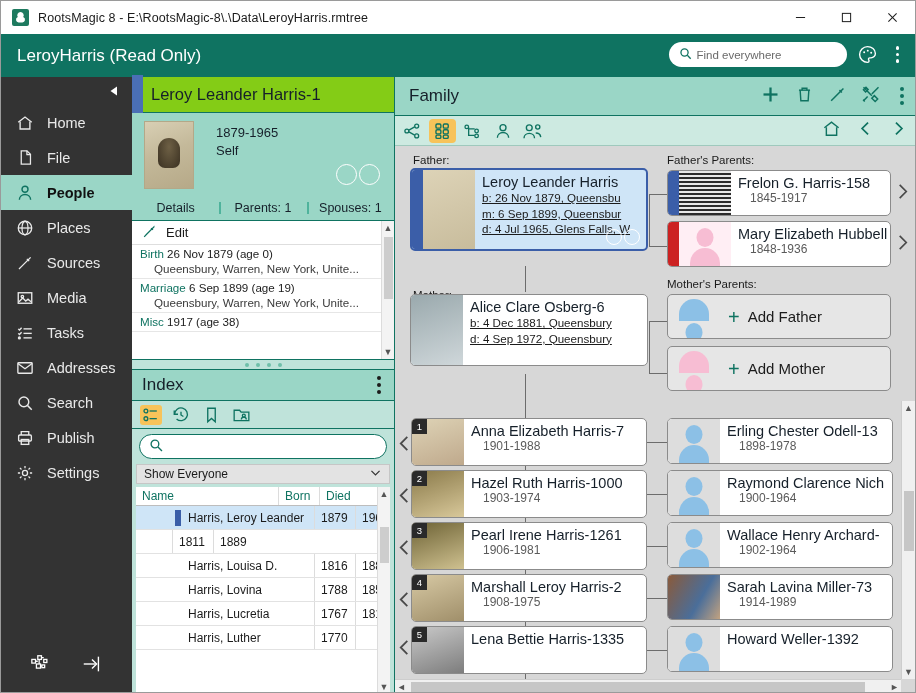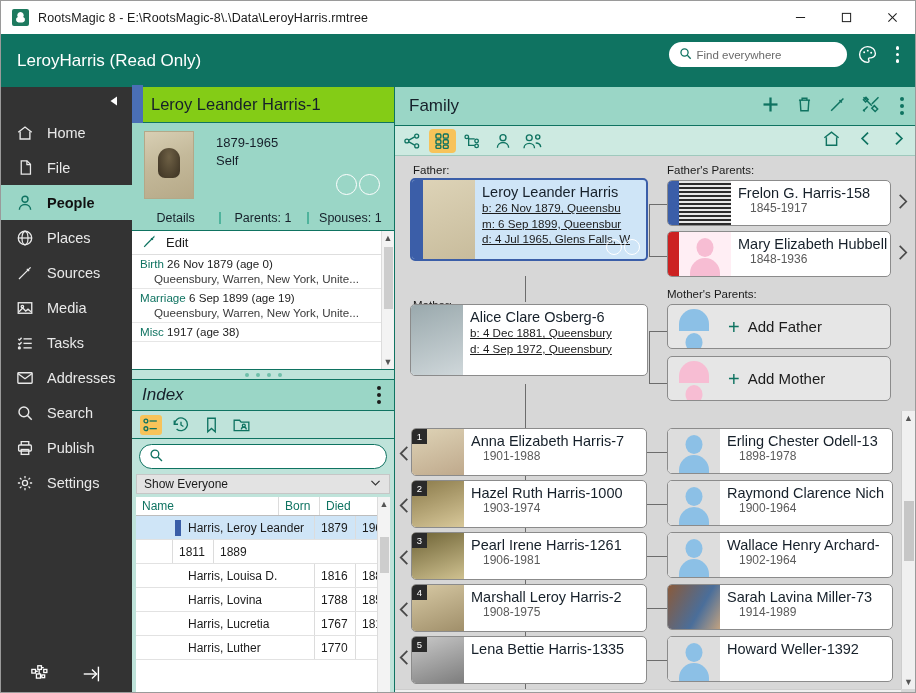--- a/index.html
+++ b/index.html
@@ -45,7 +45,7 @@
 
   
   .appbar {
-    height: 53px; background: #0f7361;
+    height: 43px; background: #0f7361;
     display: flex; align-items: center; position: relative;
   }
   .appbar-title {

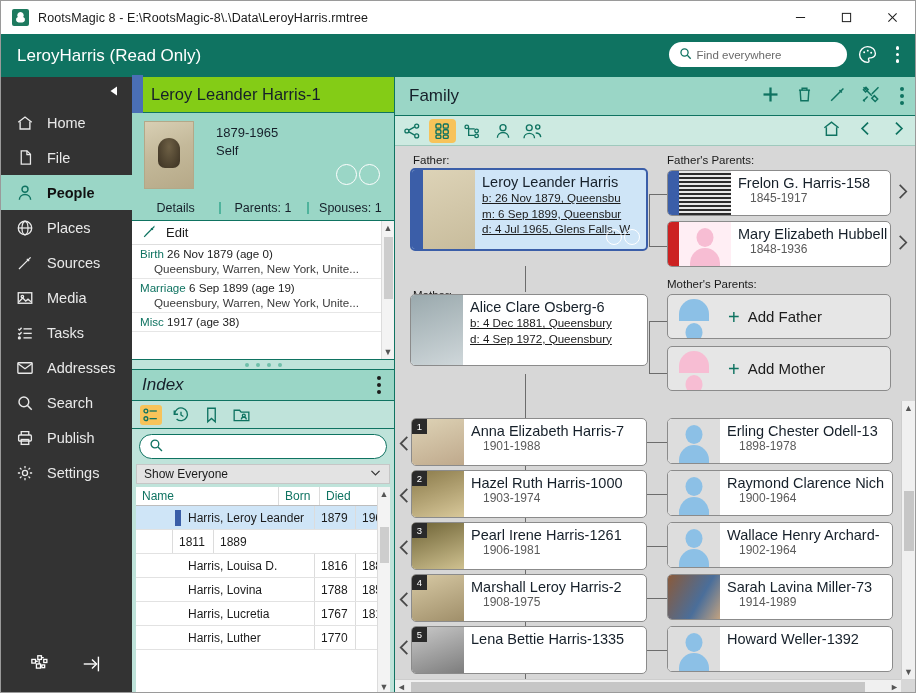--- a/index.html
+++ b/index.html
@@ -179,7 +179,7 @@
 
   .index-head {
     background: #9ad6c6; height: 32px; display: flex; align-items: center;
-    border-top: 1px solid #0f7361; border-bottom: 1px solid #0f7361; position: relative; font-style: italic;
+    border-top: 1px solid #0f7361; border-bottom: 1px solid #0f7361; position: relative;
   }
   .index-title { font-size: 17px; color: #16202a; margin-left: 10px; }
   .index-kebab { position: absolute; right: 13px; display:flex; flex-direction: column; gap: 3px; }

